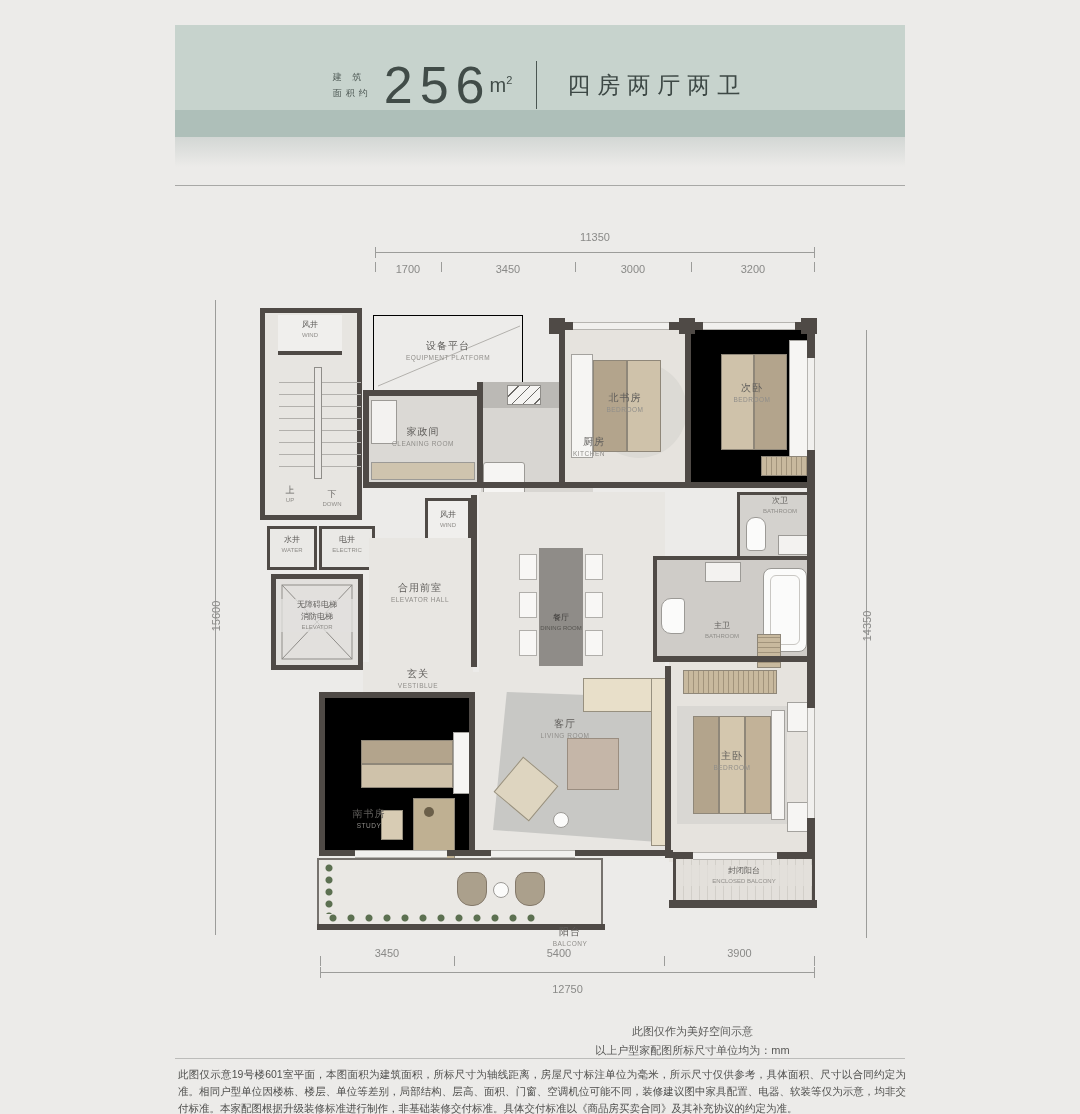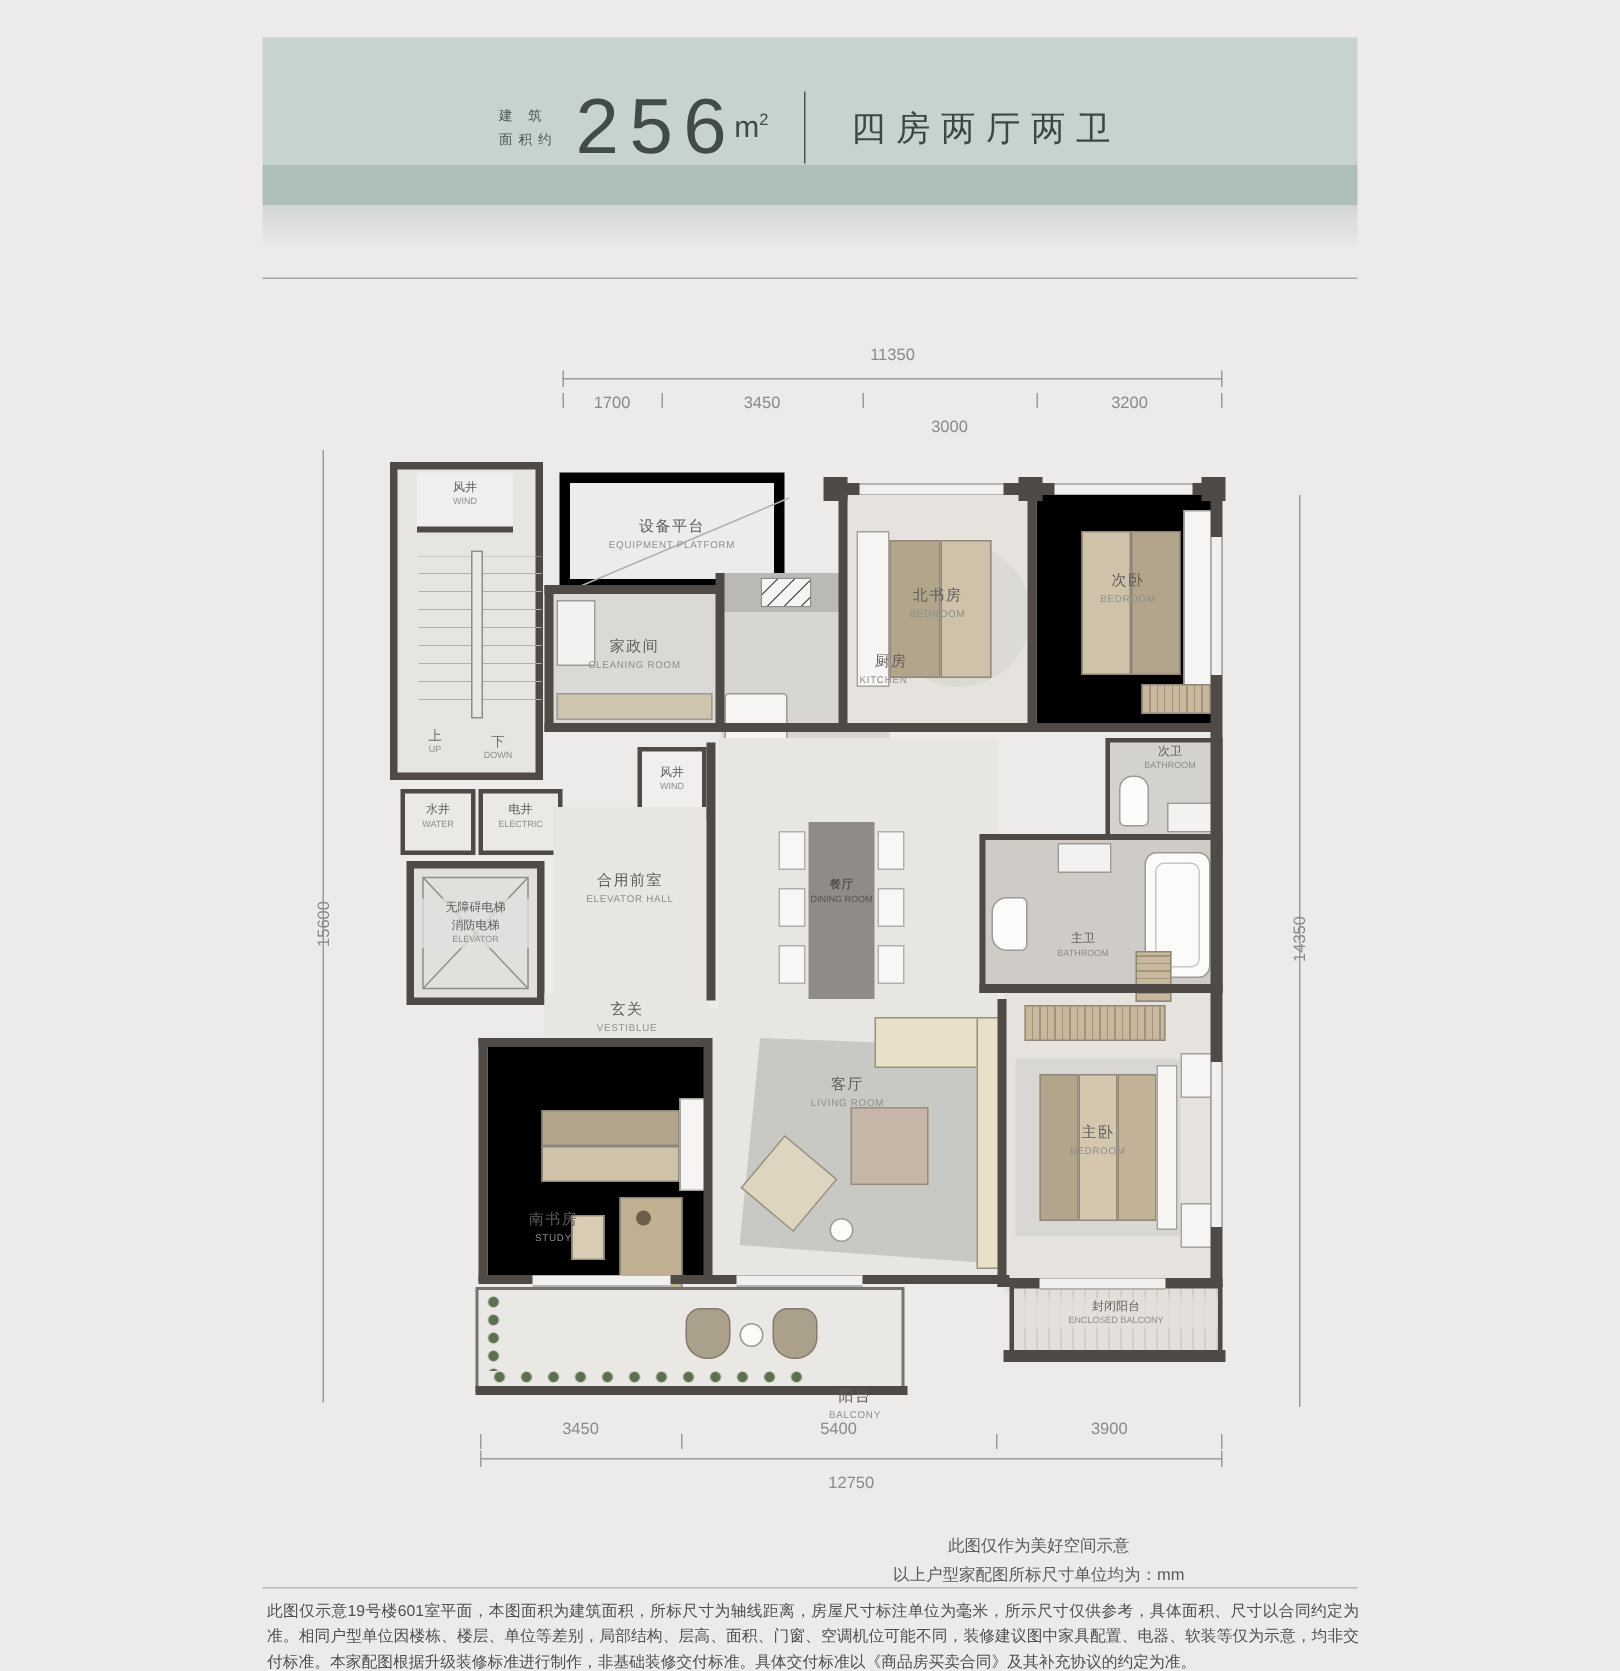--- a/index.html
+++ b/index.html
@@ -75,7 +75,7 @@
   <div class="tick" style="left:814px;top:262px;width:1px;height:10px;"></div>
   <div class="dimtxt" style="left:375px;top:263px;width:66px;">1700</div>
   <div class="dimtxt" style="left:441px;top:263px;width:134px;">3450</div>
-  <div class="dimtxt" style="left:575px;top:279px;width:116px;">3000</div>
+  <div class="dimtxt" style="left:575px;top:263px;width:116px;">3000</div>
   <div class="dimtxt" style="left:691px;top:263px;width:124px;">3200</div>
 
   <div class="dimline" style="left:215px;top:300px;width:1px;height:635px;"></div>

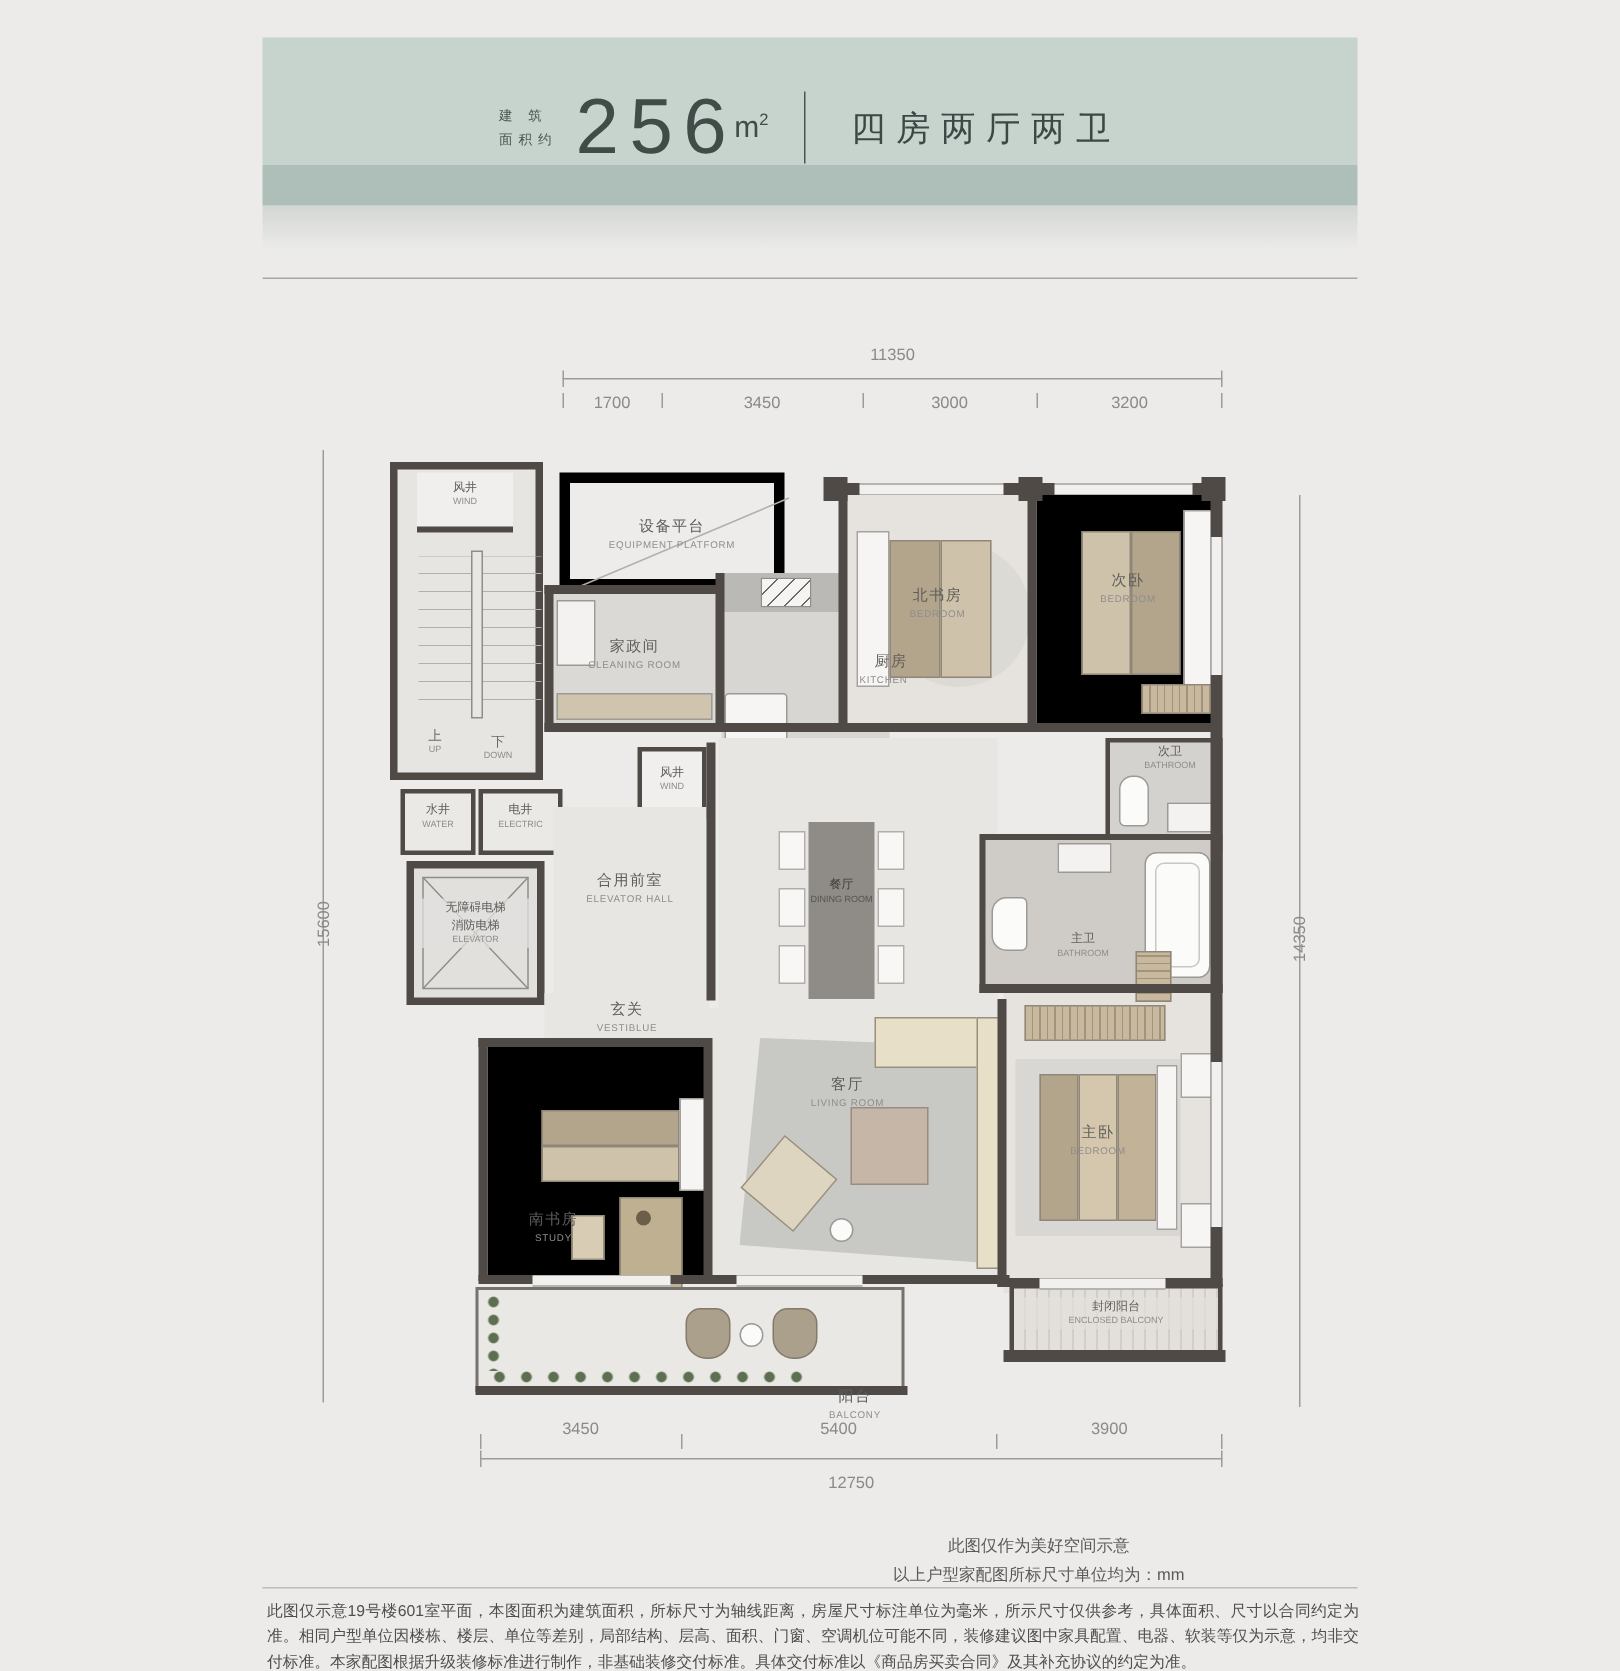--- a/index.html
+++ b/index.html
@@ -102,7 +102,7 @@
       </div>
     </div>
 
-    <div class="room" style="left:118px;top:15px;width:150px;height:78px;background:#edecea;border:7px solid #000000;">
+    <div class="room" style="left:118px;top:15px;width:150px;height:78px;background:#edecea;border:1px solid #000000;">
       <svg width="150" height="78" style="position:absolute;left:0;top:0;">
         <line x1="4" y1="70" x2="146" y2="10" stroke="#b2b0ac" stroke-width="1"></line>
       </svg>

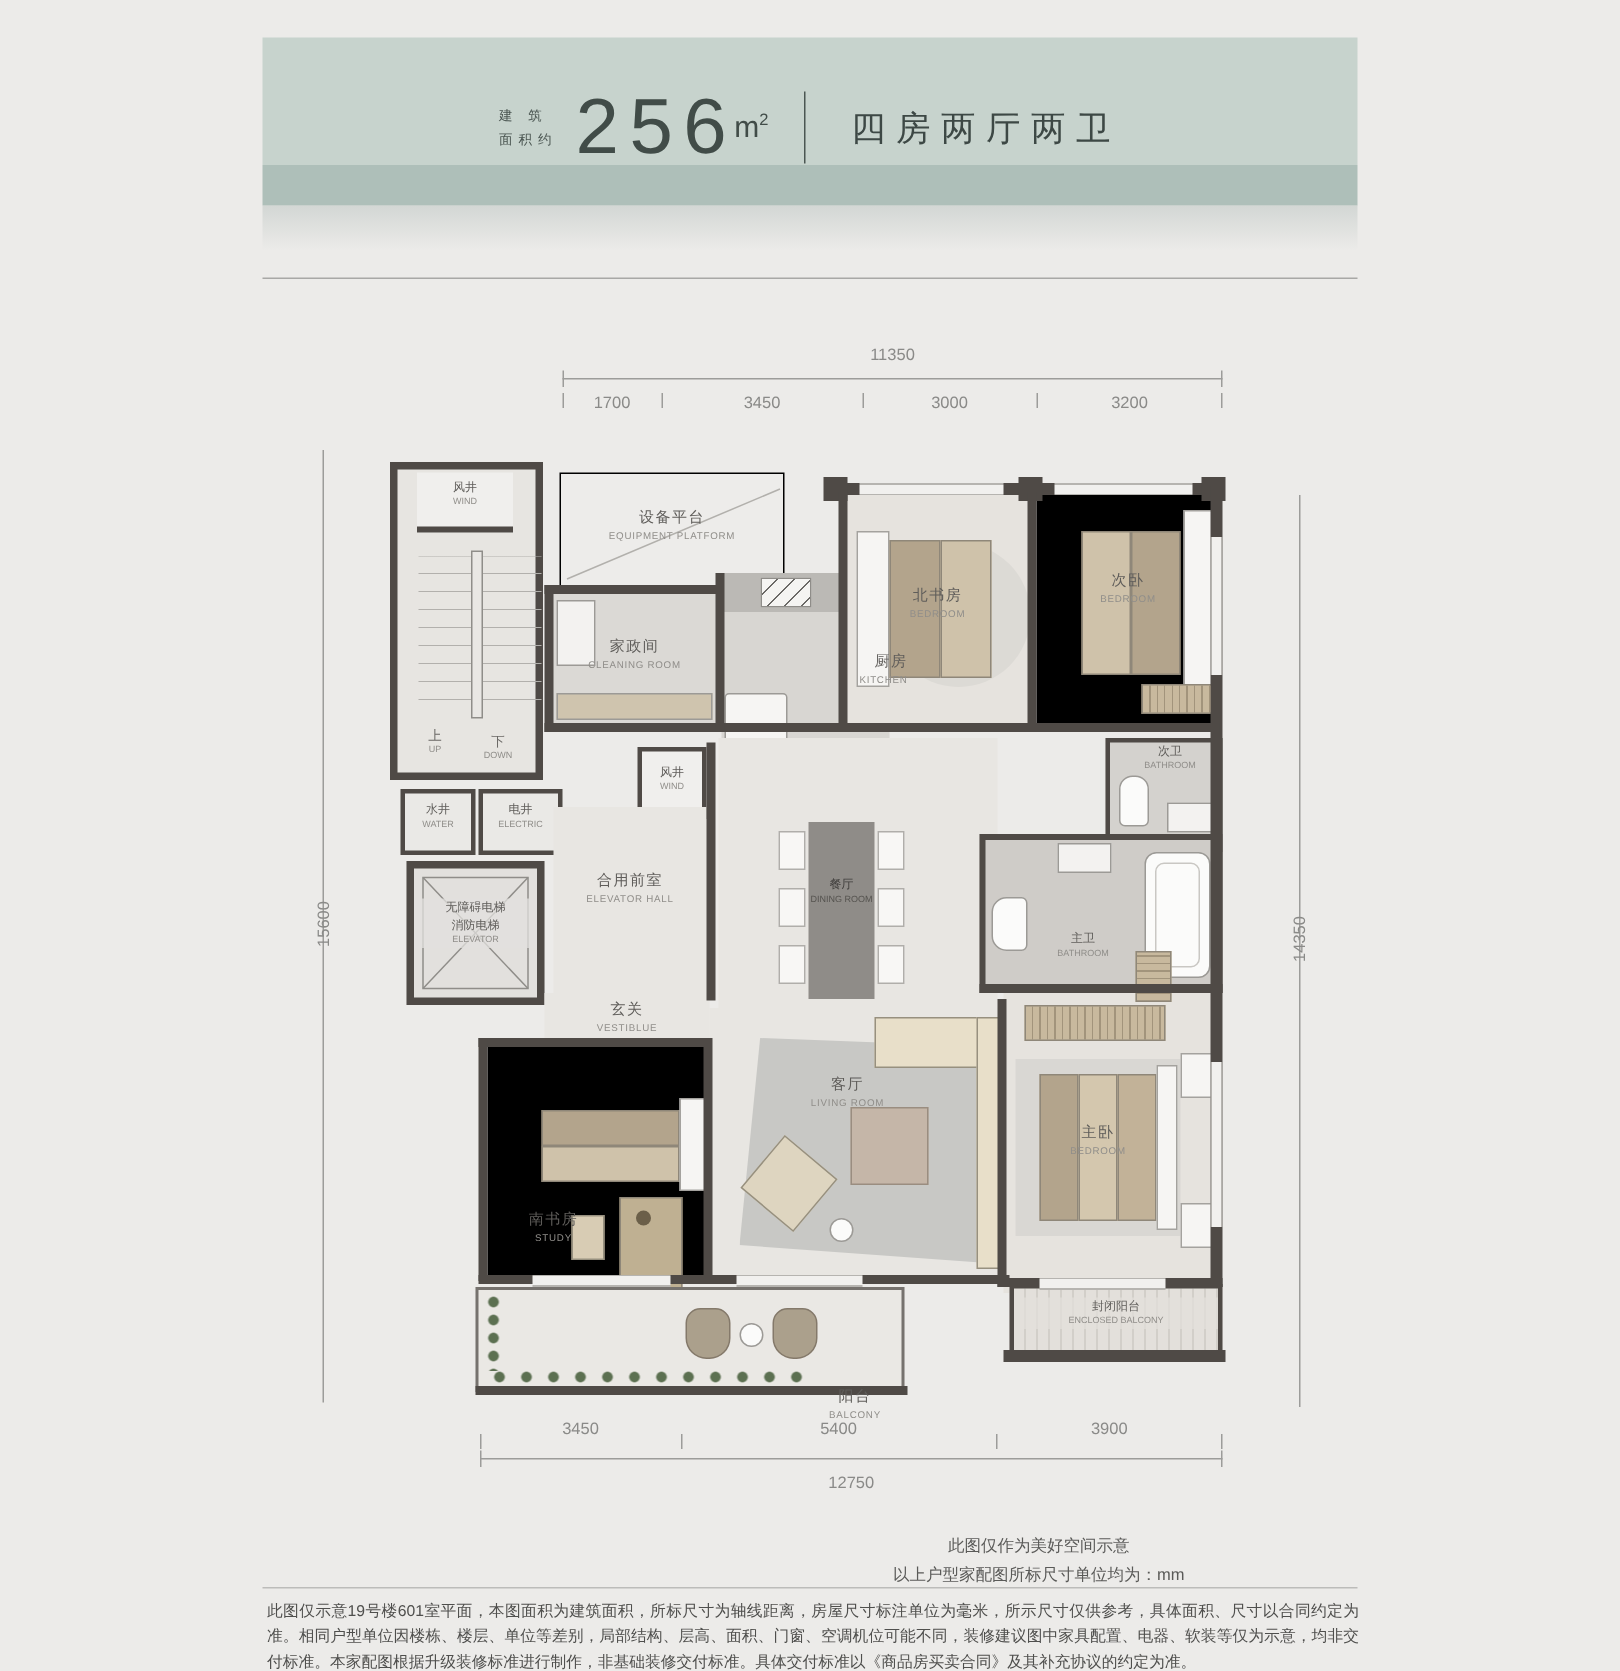--- a/index.html
+++ b/index.html
@@ -214,7 +214,7 @@
       <div class="furn" style="left:106px;top:100px;width:18px;height:26px;background:#f8f7f5;border:1px solid #b0aeaa;"></div>
       <div class="furn" style="left:106px;top:138px;width:18px;height:26px;background:#f8f7f5;border:1px solid #b0aeaa;"></div>
       <div class="label" style="left:60px;top:92px;width:44px;">
-        <span class="cn-s" style="color:#3f3d3b;">餐厅</span>
+        <span class="cn-s" style="color:#3f3d3b;margin-top:28px;">餐厅</span>
           <span class="en-s" style="color:#55534f;">DINING ROOM</span>
       </div>
     </div>

